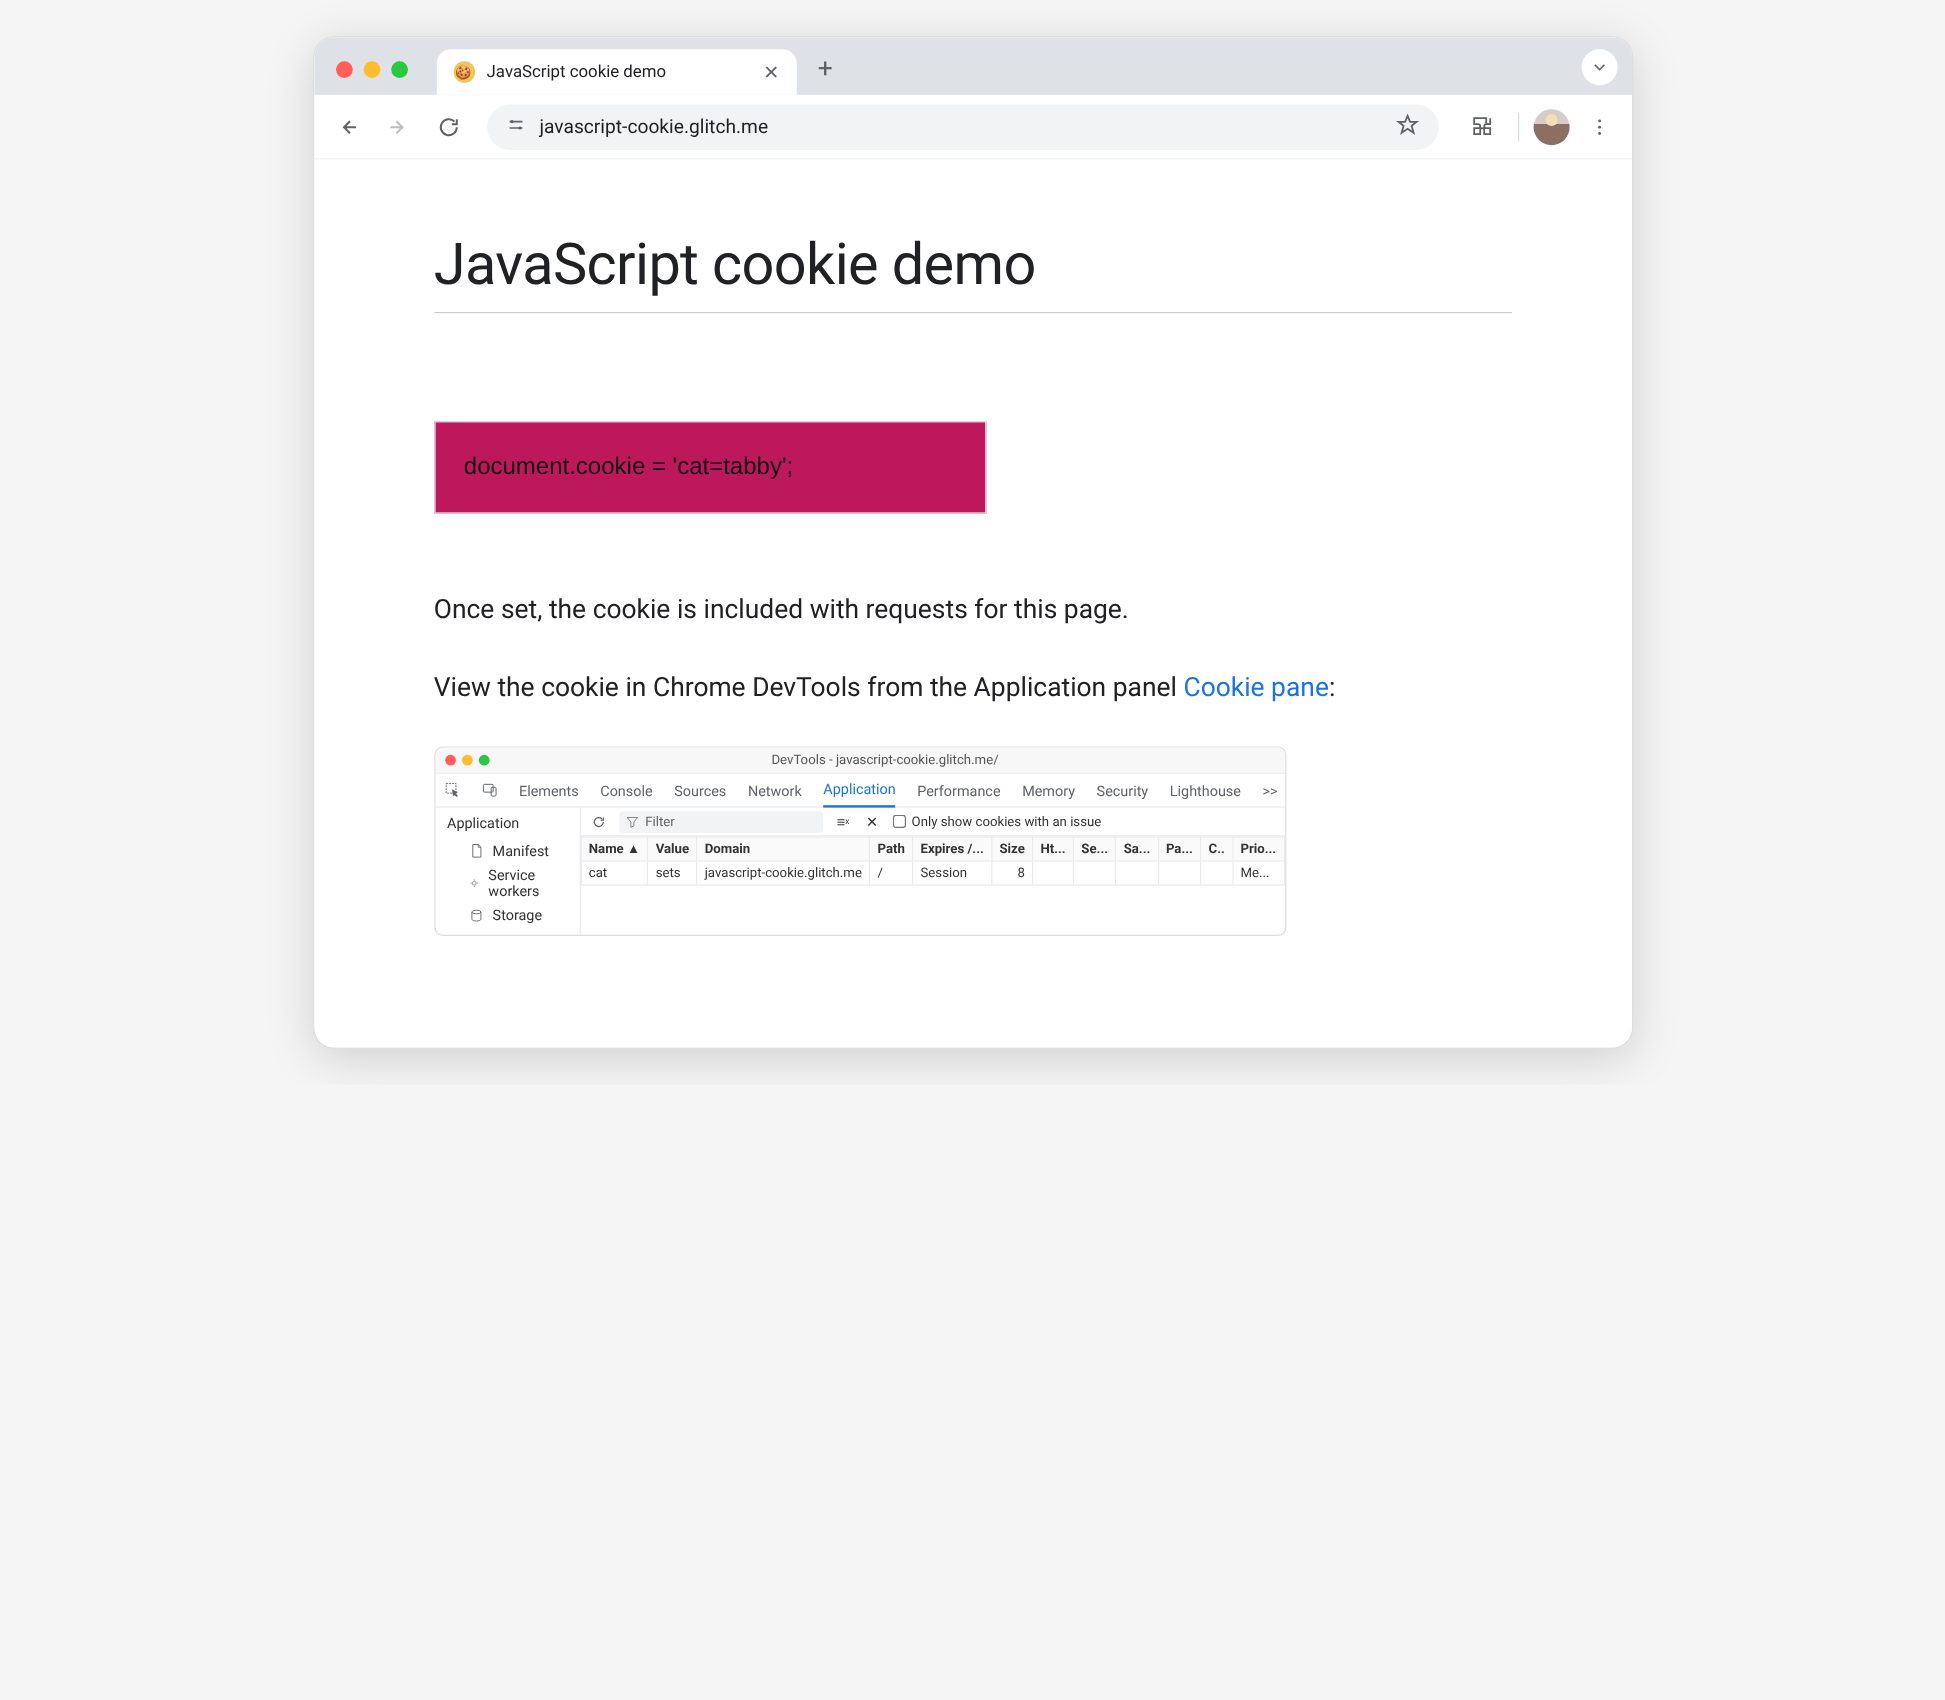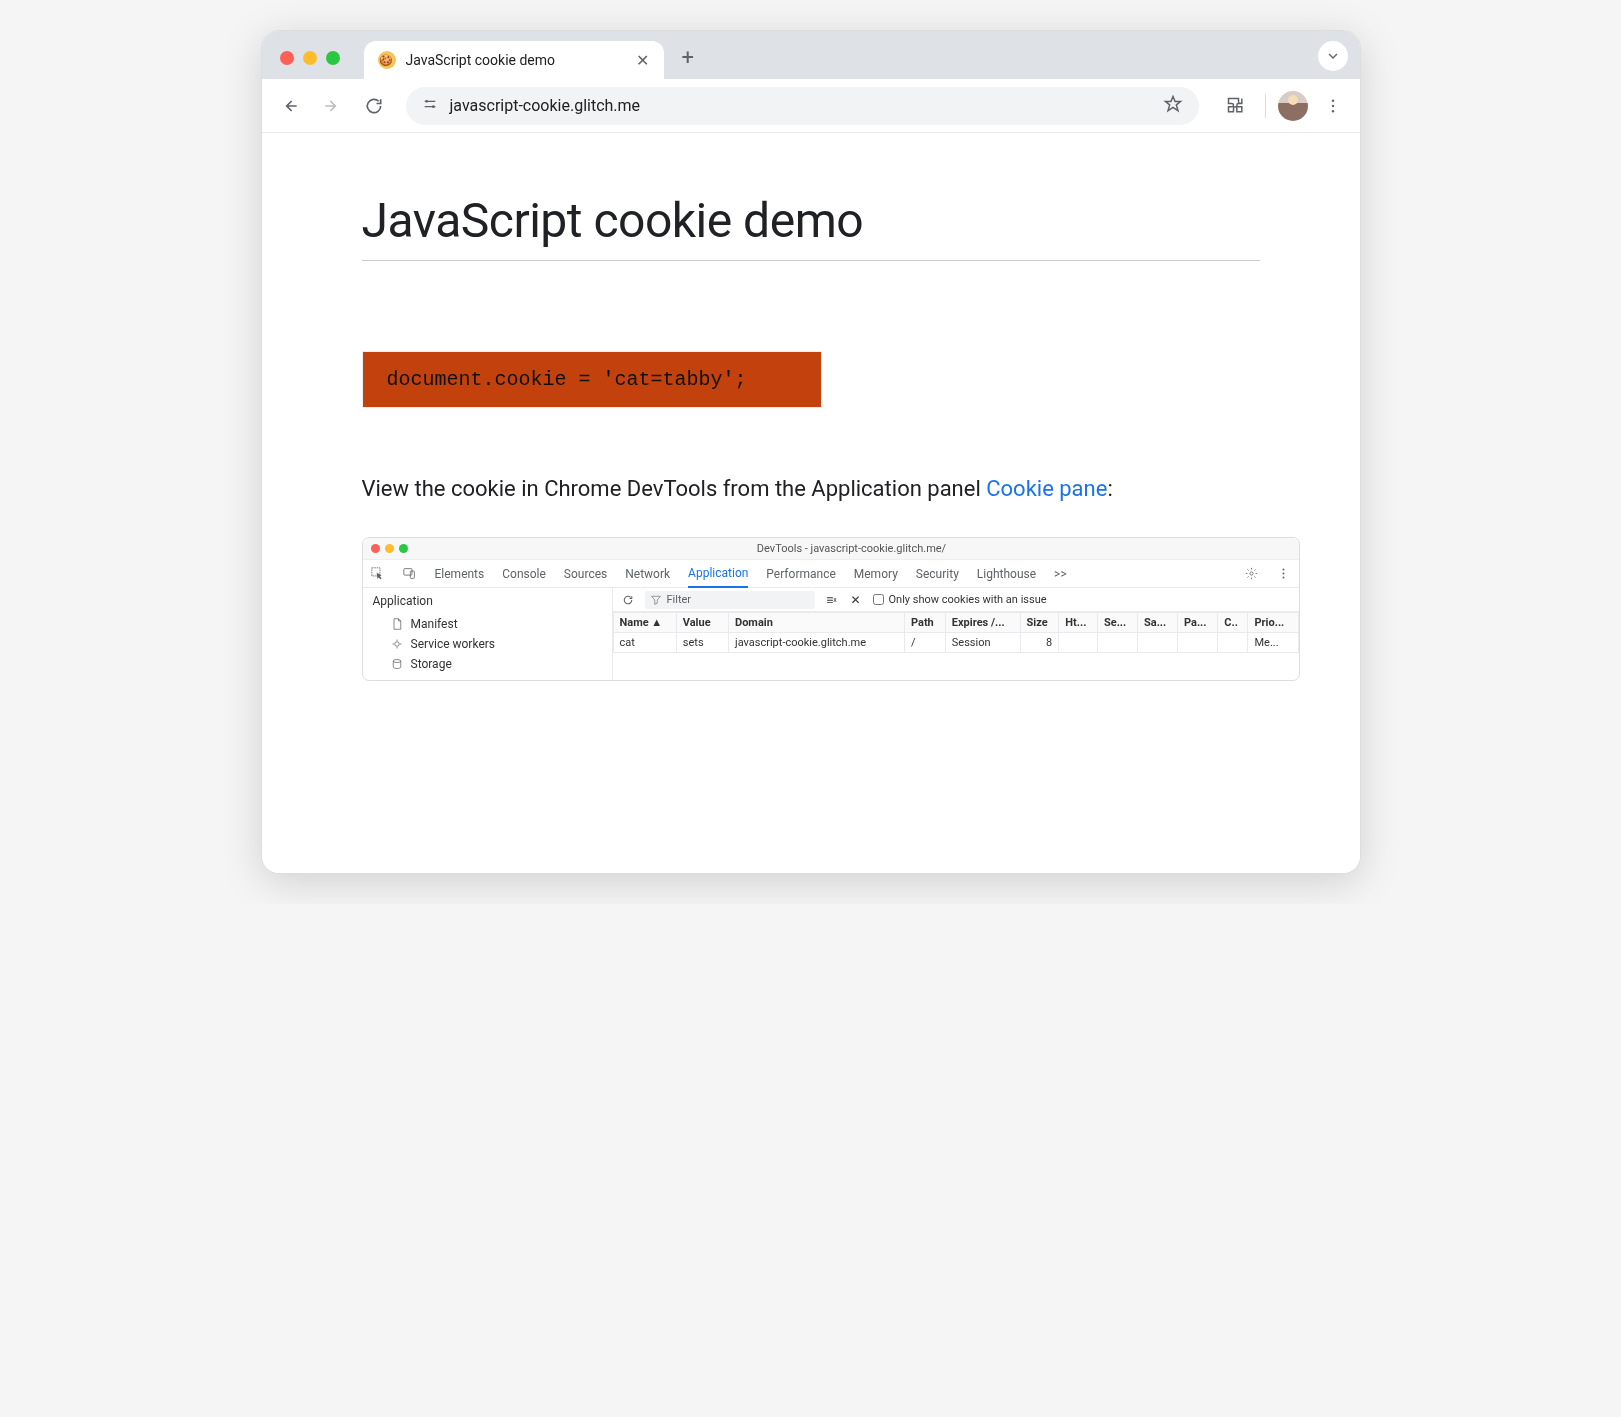--- a/index.html
+++ b/index.html
@@ -141,10 +141,10 @@
   }
   .page-content a { color:#1a73e8; text-decoration:none; }
   .code-block {
-    background:#c2410c;
+    background:#be185d;
     border:1px solid #eee;
-    padding: 16px 24px;
-    font-family: Liberation Mono, monospace;
+    padding: 26px 24px;
+    font-family: Liberation Sans, sans-serif;
     font-size:20px;
     color:#111;
     display:inline-block;

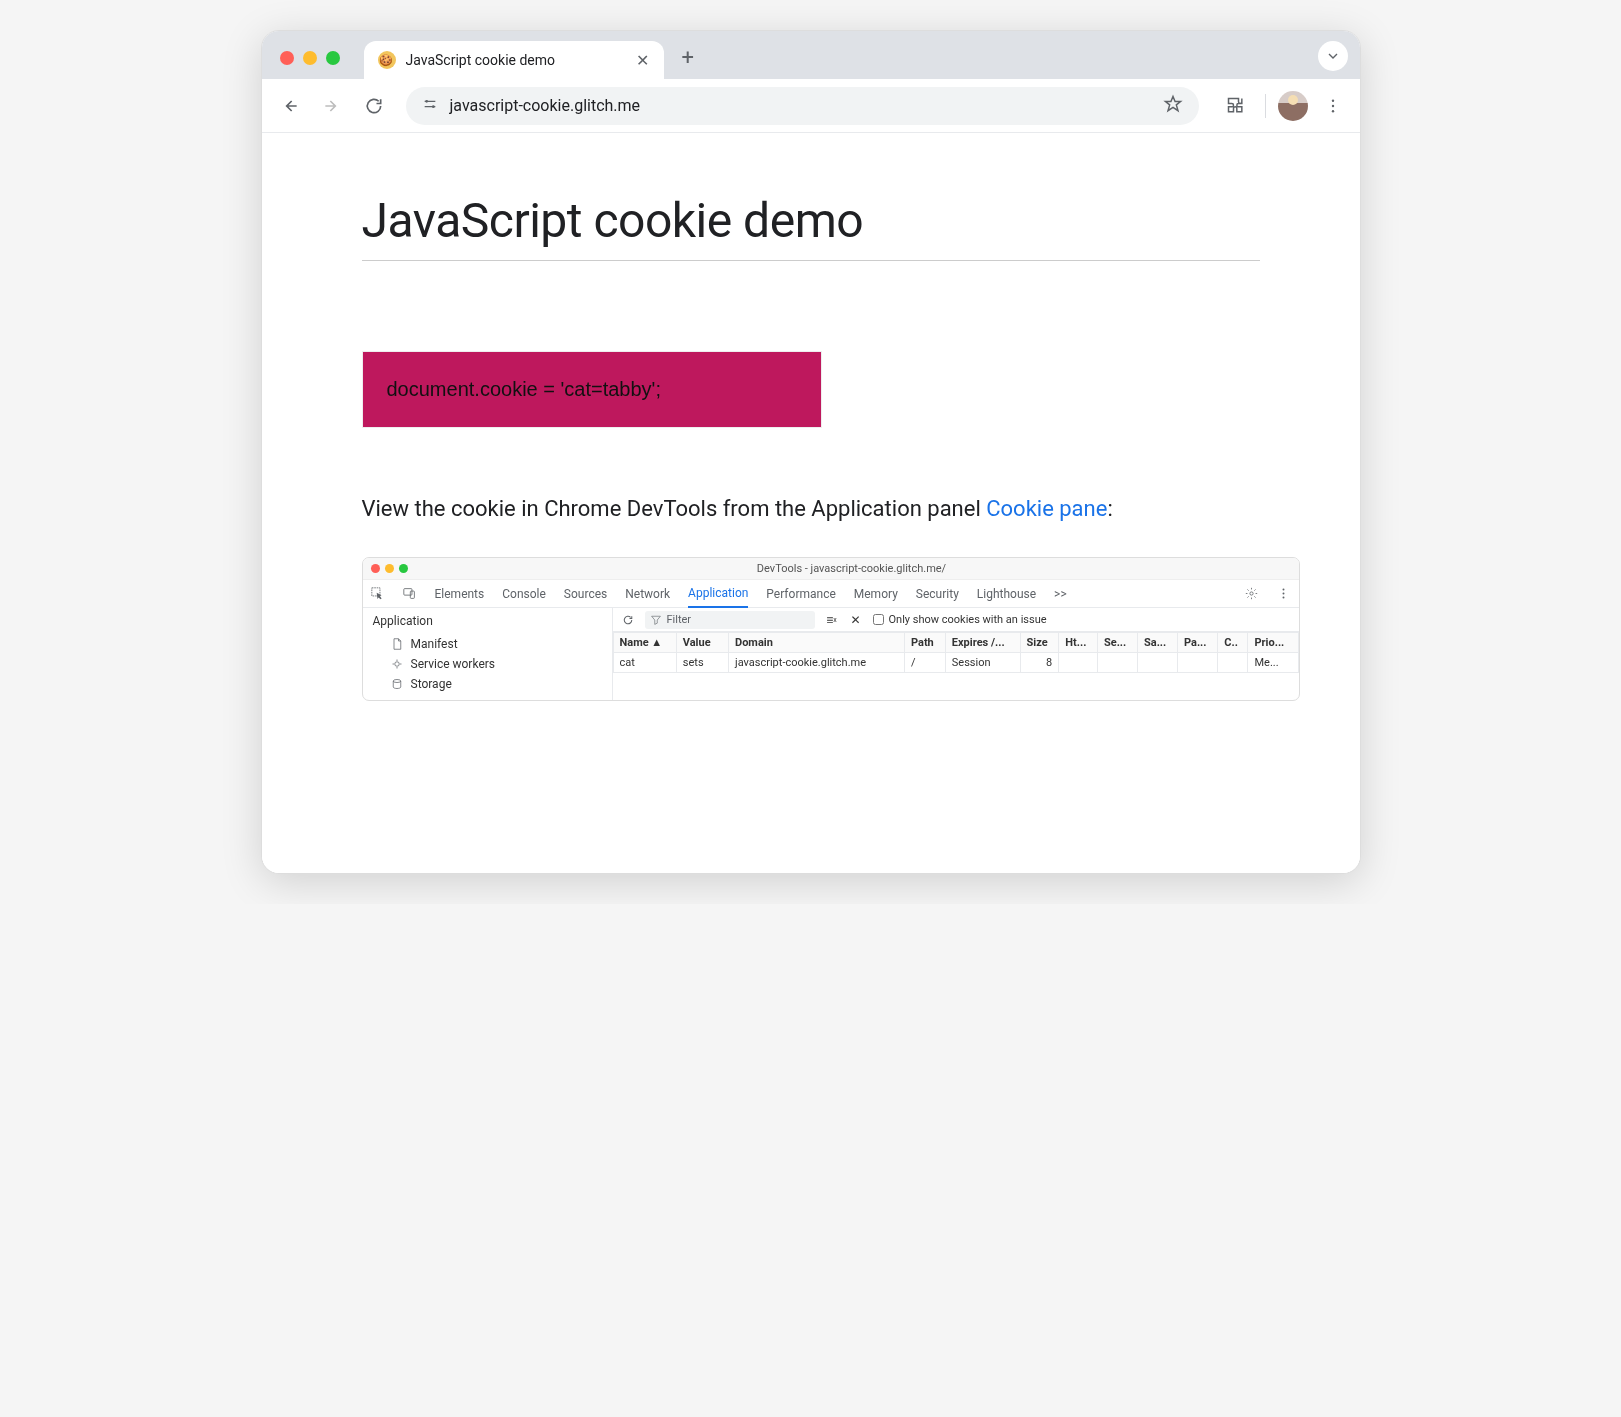--- a/index.html
+++ b/index.html
@@ -309,6 +309,7 @@
 
     <div class="code-block">document.cookie = 'cat=tabby';</div>
 
+    <p>Once set, the cookie is included with requests for this page.</p>
 
     <p>
       <span>View the cookie in Chrome DevTools from the Application panel </span><a href="#">Cookie pane</a><span>:</span>

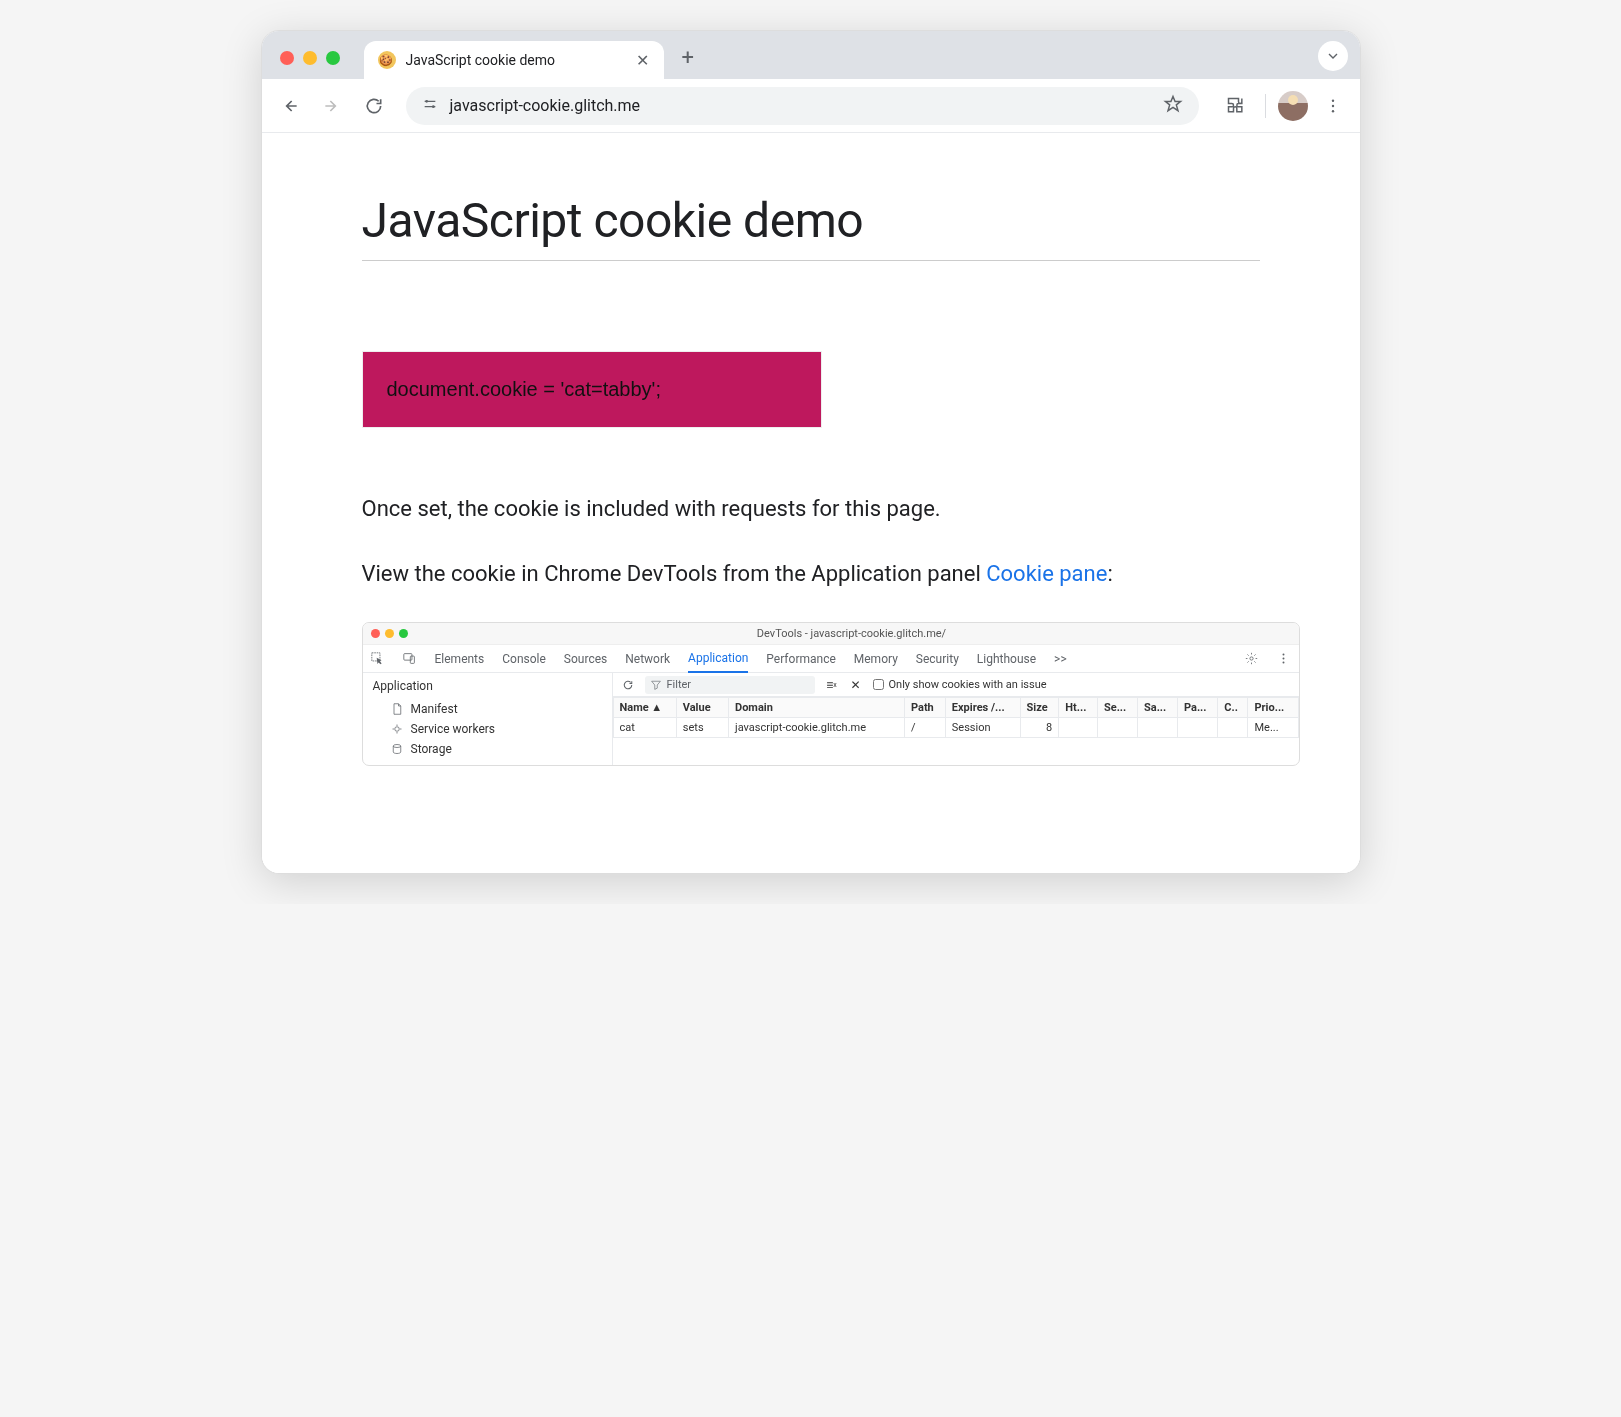--- a/index.html
+++ b/index.html
@@ -159,7 +159,7 @@
     margin-top: 10px;
     font-size:12px;
     color:#333;
-    width: 938px;
+    width: 710px;
   }
   .dt-titlebar {
     display:flex; align-items:center;

